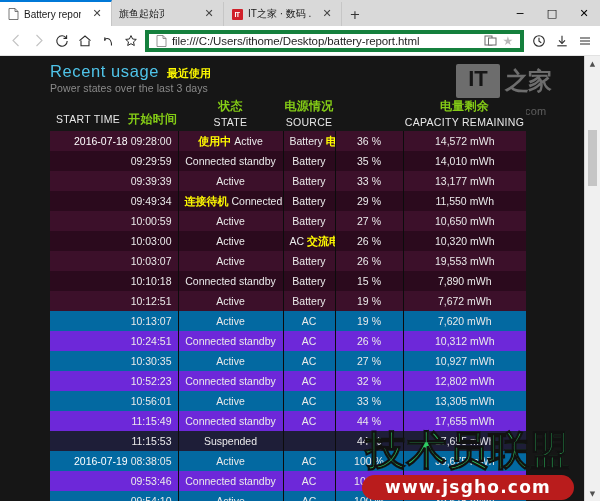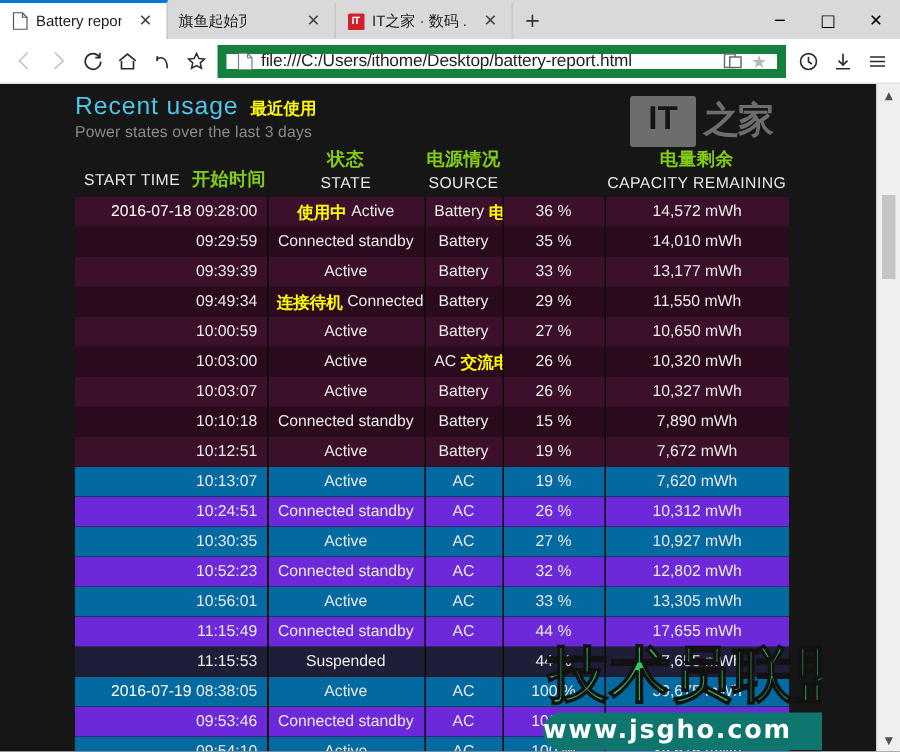--- a/index.html
+++ b/index.html
@@ -139,7 +139,7 @@
     flex: 1 1 auto;
     height: 22px;
     margin: 0 3px;
-    border: 6px solid #15803d;
+    border: 4px solid #15803d;
     background: #fff;
     display: flex;
     align-items: center;

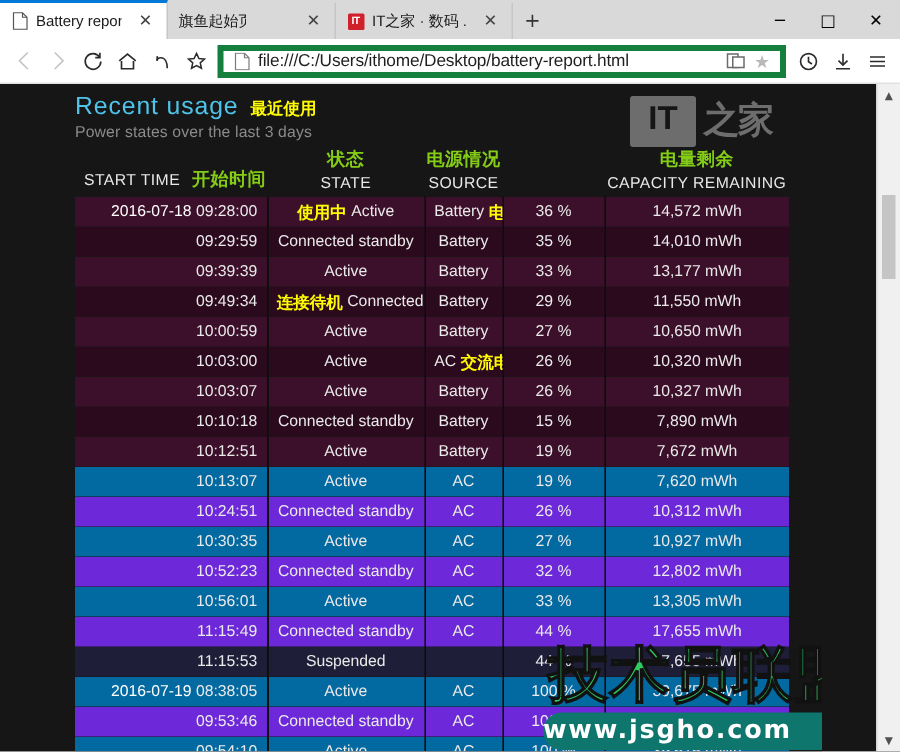--- a/index.html
+++ b/index.html
@@ -177,7 +177,6 @@
     background: #161616;
     overflow: hidden;
     display: flex;
-    gap: 36px;
   }
   .page {
     flex: 1 1 auto;

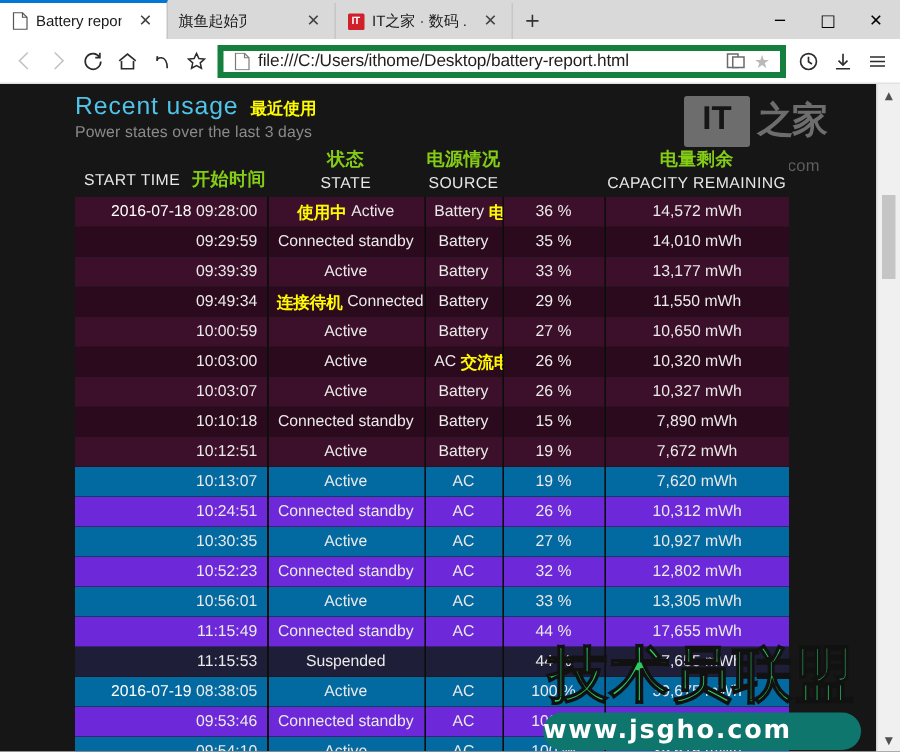--- a/index.html
+++ b/index.html
@@ -625,7 +625,7 @@
                   <span>Battery</span>
                 </span></td>
               <td class="td-pct">26 %</td>
-              <td class="td-cap">10,327 mWh</td>
+              <td class="td-cap">19,553 mWh</td>
             </tr>
             <tr class="bat-b">
               <td class="td-time"><span>10:10:18</span></td>

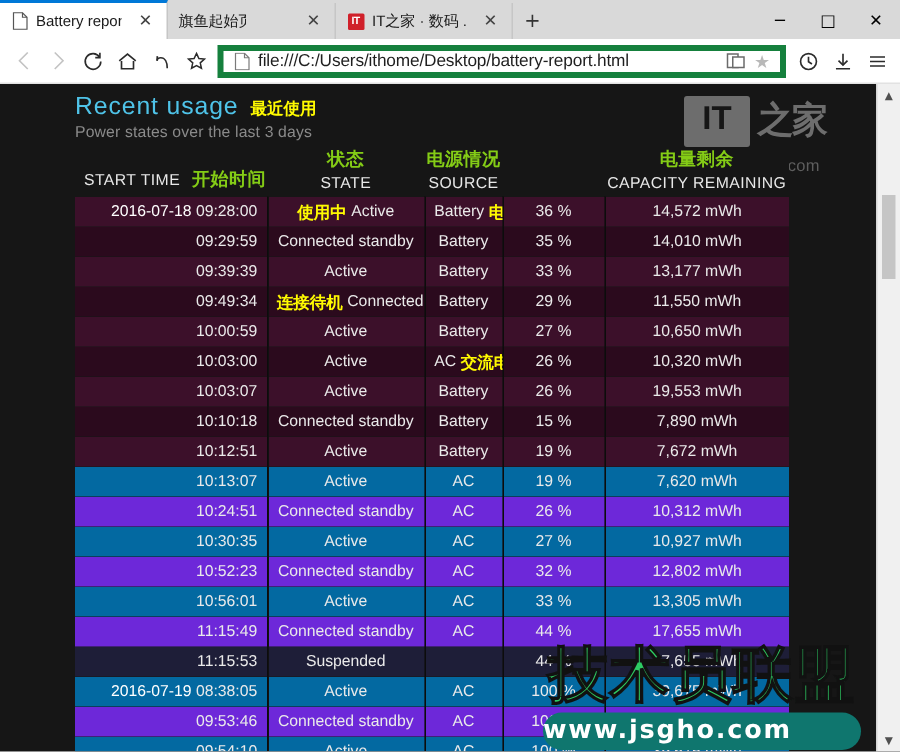--- a/index.html
+++ b/index.html
@@ -343,13 +343,13 @@
   }
   .wm-green .pill {
     margin-top: 3px;
-    background: #0f766e;
+    background: #b91c1c;
     border-radius: 13px;
     color: #ffffff;
     font-size: 17px;
     font-weight: bold;
     letter-spacing: 1.2px;
-    text-align: left;
+    text-align: center;
     padding: 2px 0 3px;
     font-family: "DejaVu Sans", sans-serif;
   }

